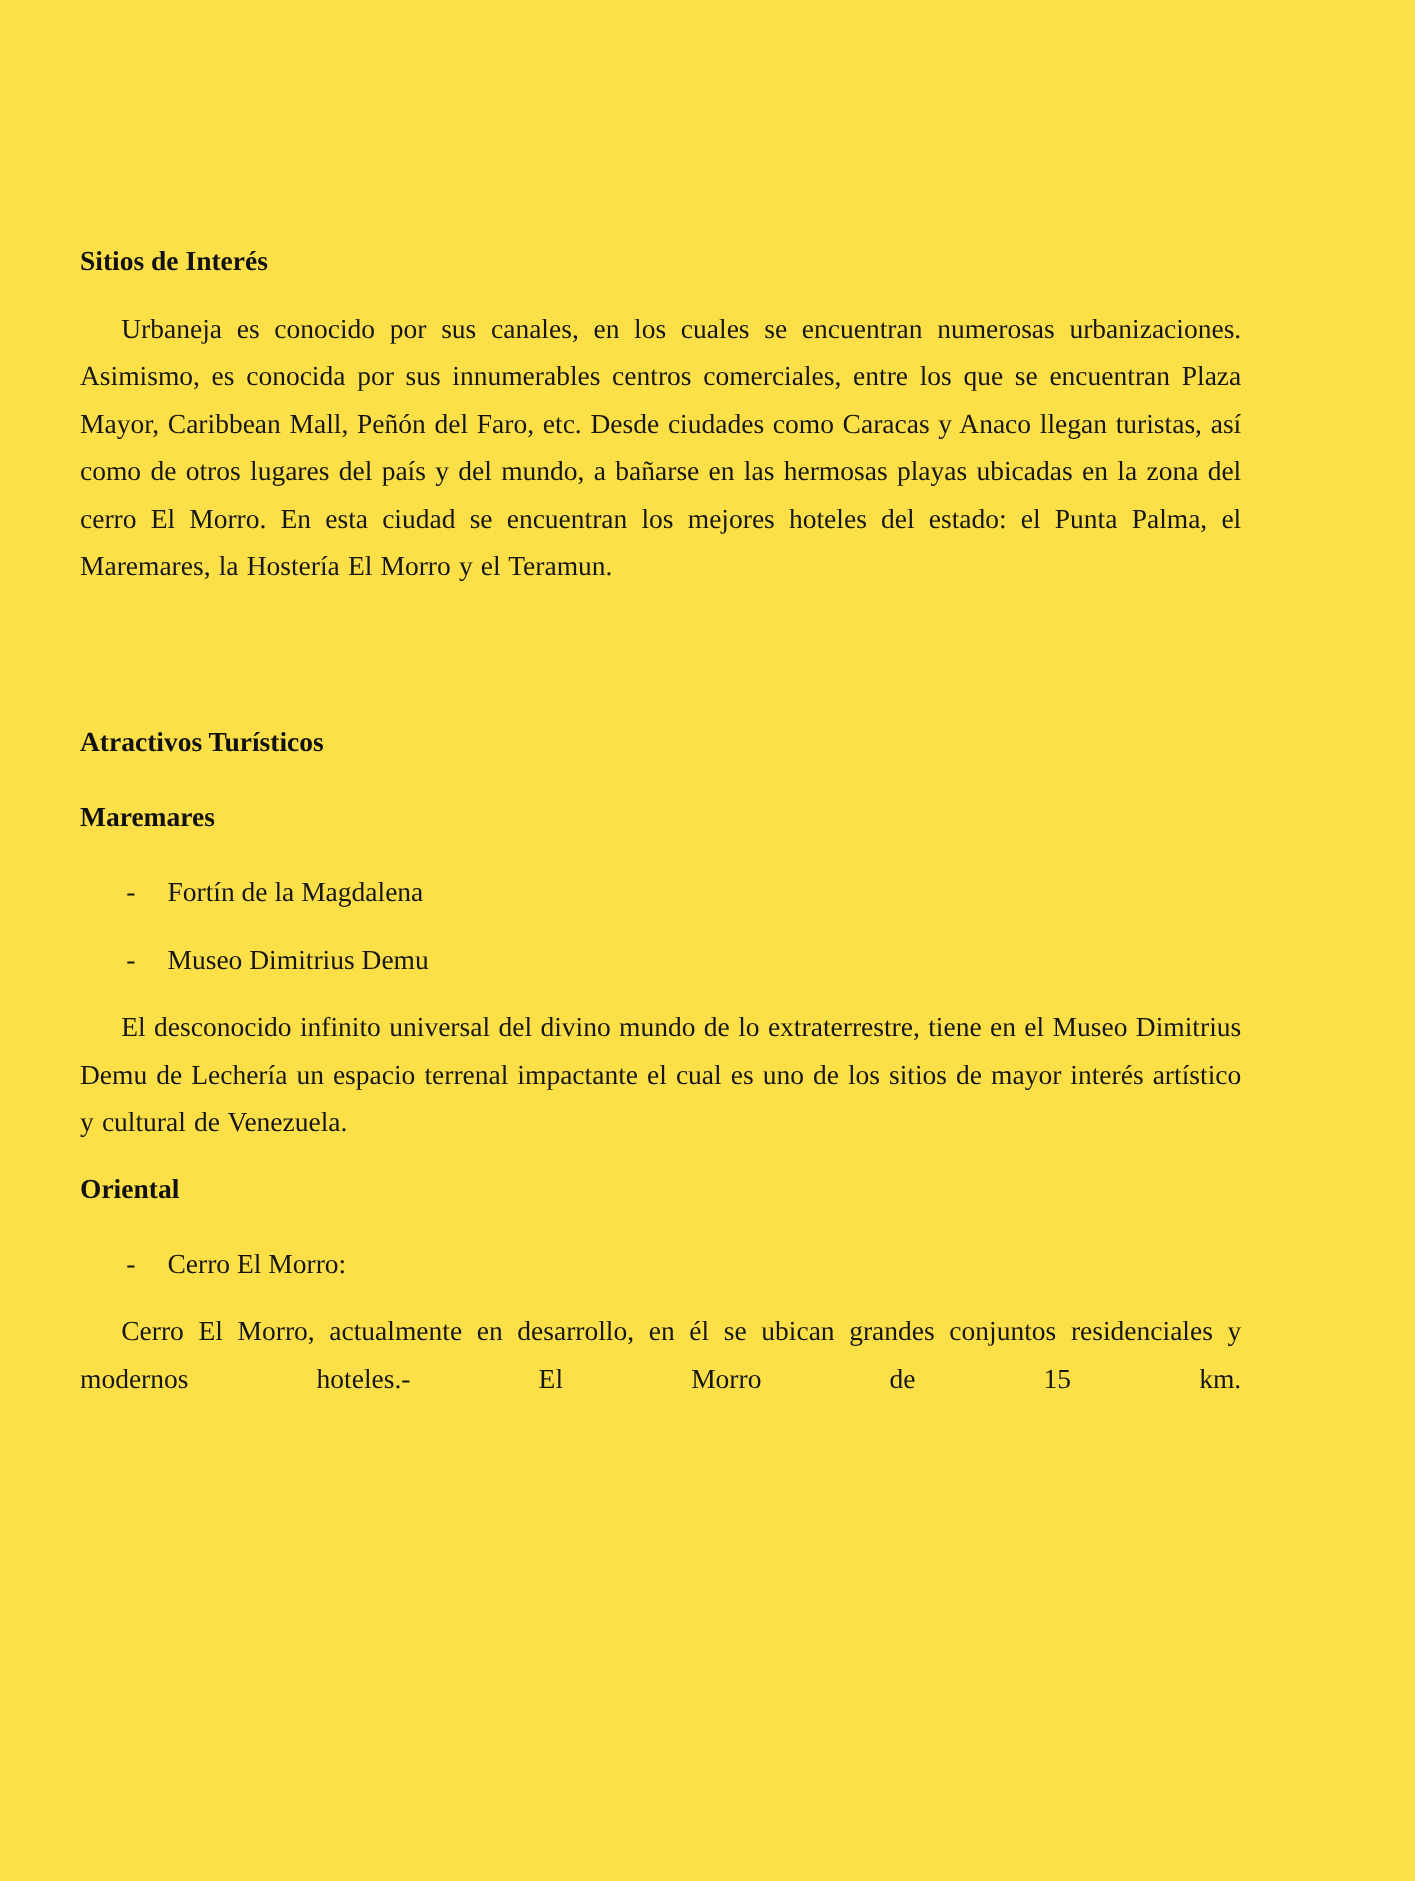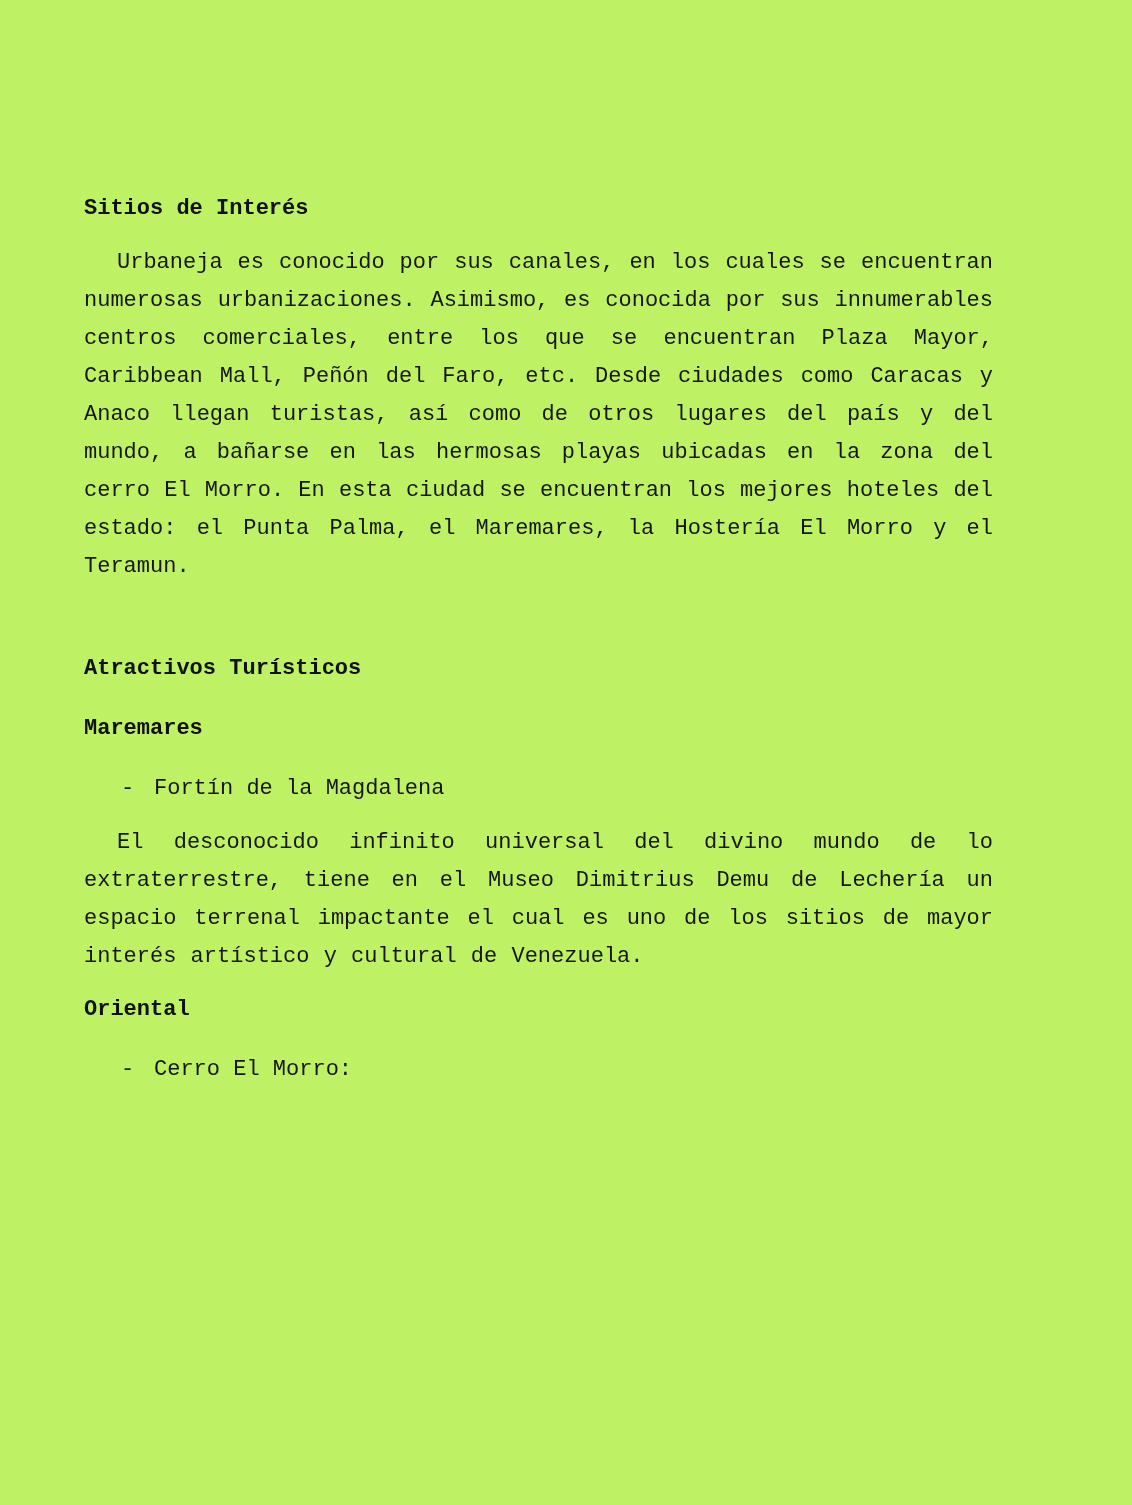--- a/index.html
+++ b/index.html
@@ -12,10 +12,10 @@
     position: relative;
     width: 1132px;
     height: 1505px;
-    background: #bef264;
+    background: #fde047;
     box-sizing: border-box;
-    padding: 190px 139px 60px 84px;
-    font-family: Liberation Mono, monospace;
+    padding: 190px 139px 60px 64px;
+    font-family: Liberation Serif, serif;
     font-size: 22px;
     line-height: 38px;
     color: #161616;

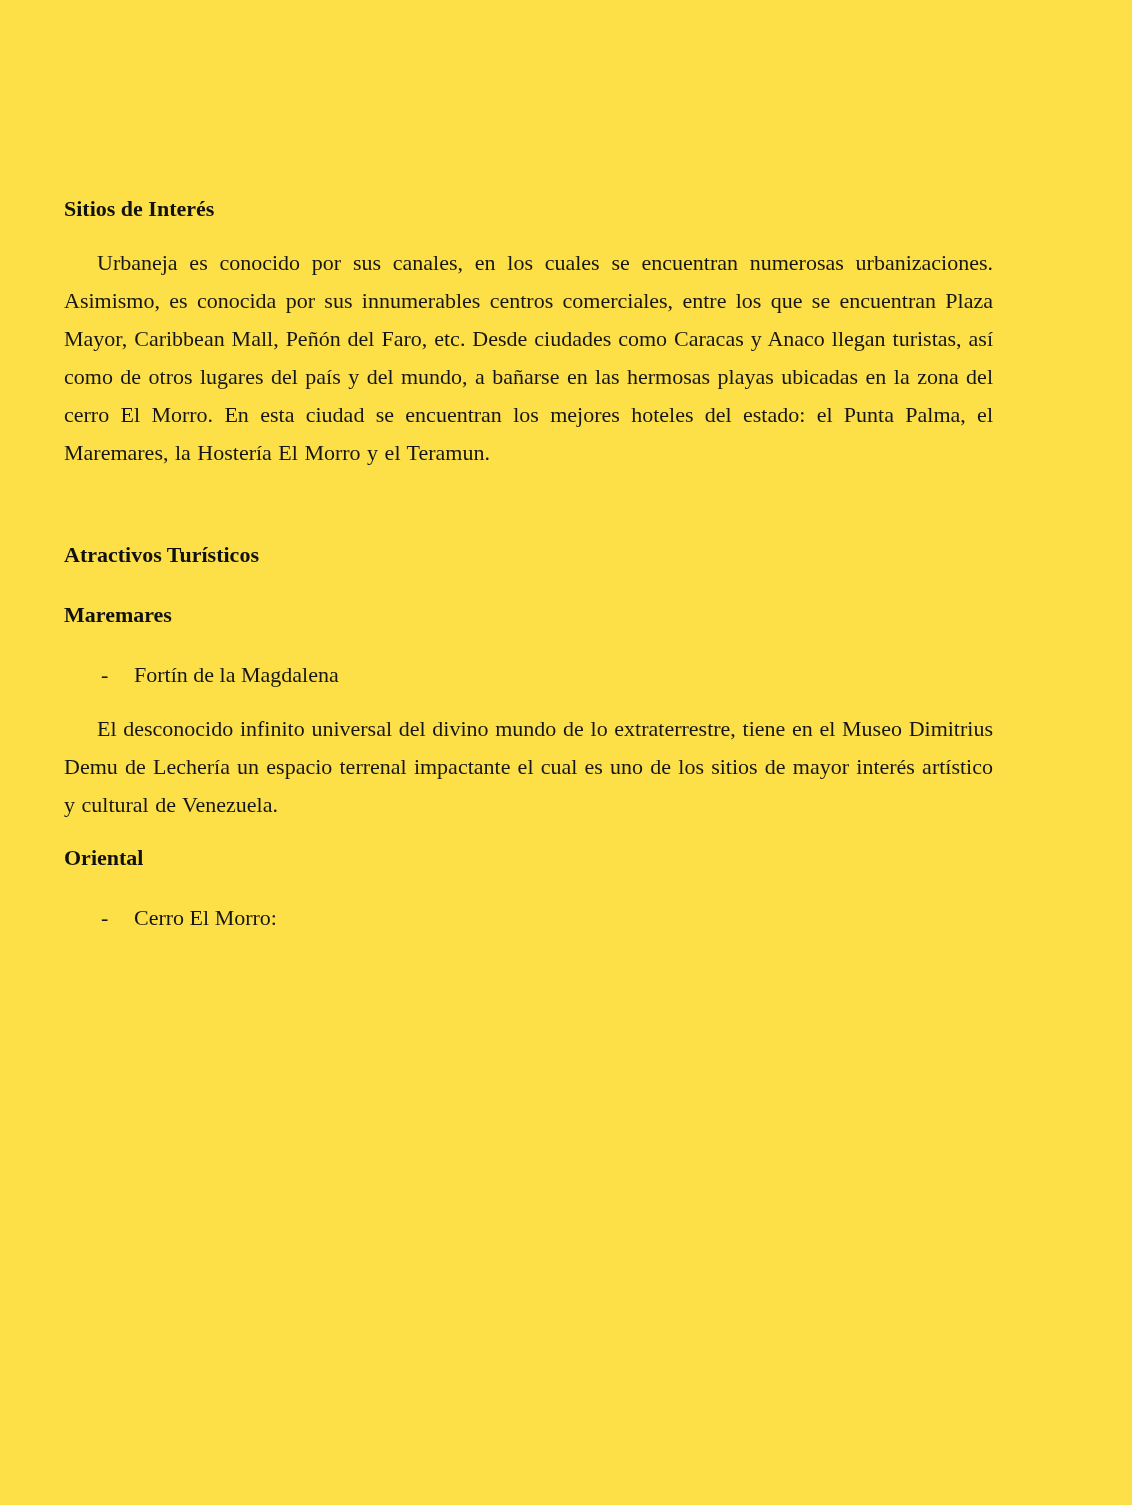--- a/index.html
+++ b/index.html
@@ -29,7 +29,7 @@
     color: #111111;
   }
   .doc-heading.space-before {
-    margin-top: 64px;
+    margin-top: 103px;
   }
   .doc-heading.tight {
     margin-bottom: 22px;

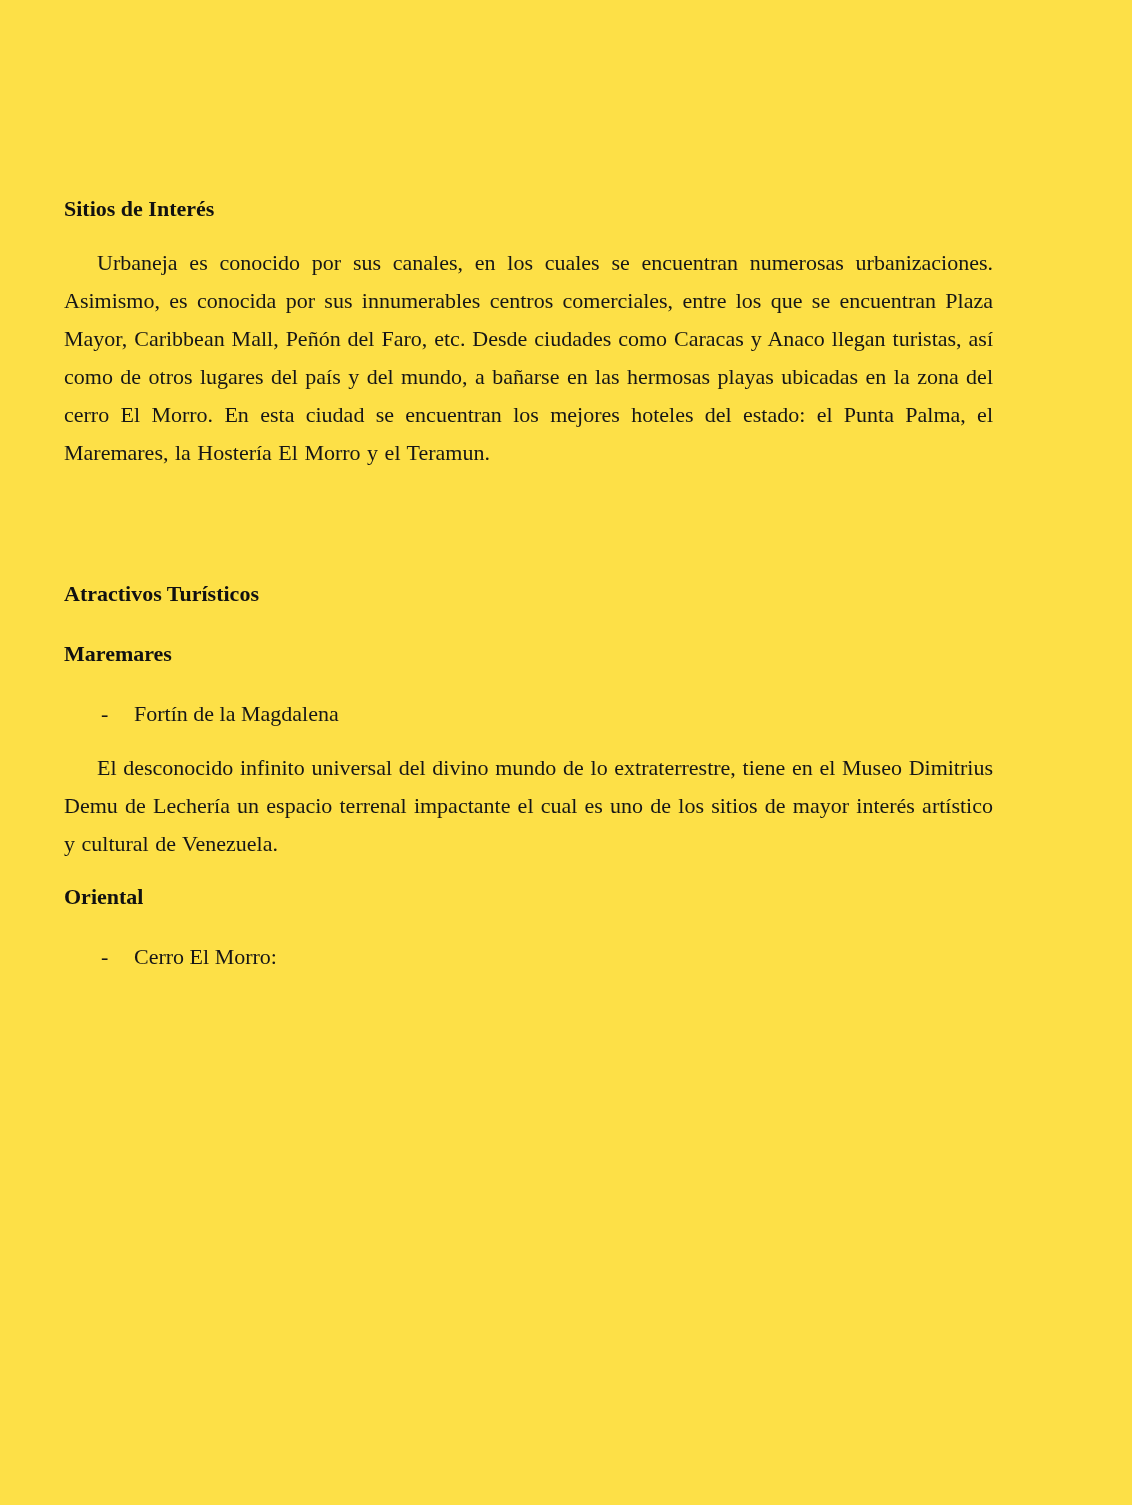--- a/index.html
+++ b/index.html
@@ -70,6 +70,9 @@
   </div>
 
 
+  <div class="doc-list-item">
+    <span class="dash">-</span><span>Museo Dimitrius Demu</span>
+  </div>
 
   <p class="doc-para">El desconocido infinito universal del divino mundo de lo extraterrestre, tiene en el Museo Dimitrius Demu de Lechería un espacio terrenal impactante el cual es uno de los sitios de mayor interés artístico y cultural de Venezuela.</p>
 

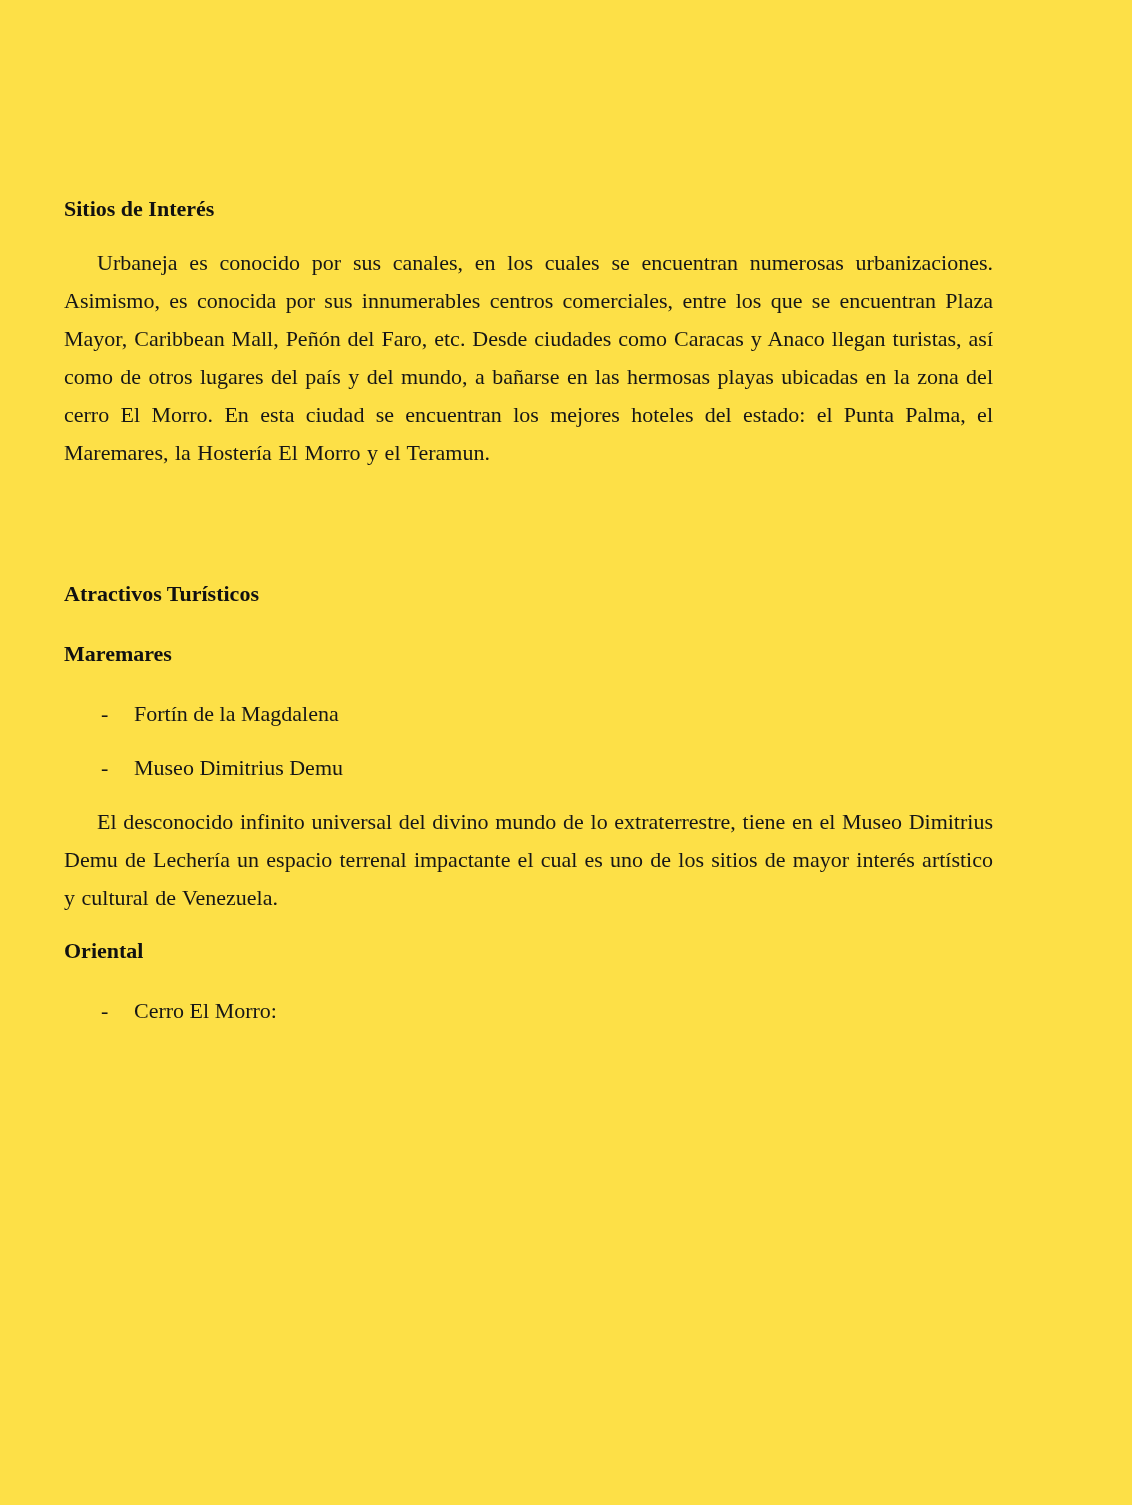--- a/index.html
+++ b/index.html
@@ -82,6 +82,7 @@
     <span class="dash">-</span><span>Cerro El Morro:</span>
   </div>
 
+  <p class="doc-para justify-last">Cerro El Morro, actualmente en desarrollo, en él se ubican grandes conjuntos residenciales y modernos hoteles.- El Morro de 15 km.</p>
 
 </div>
 

